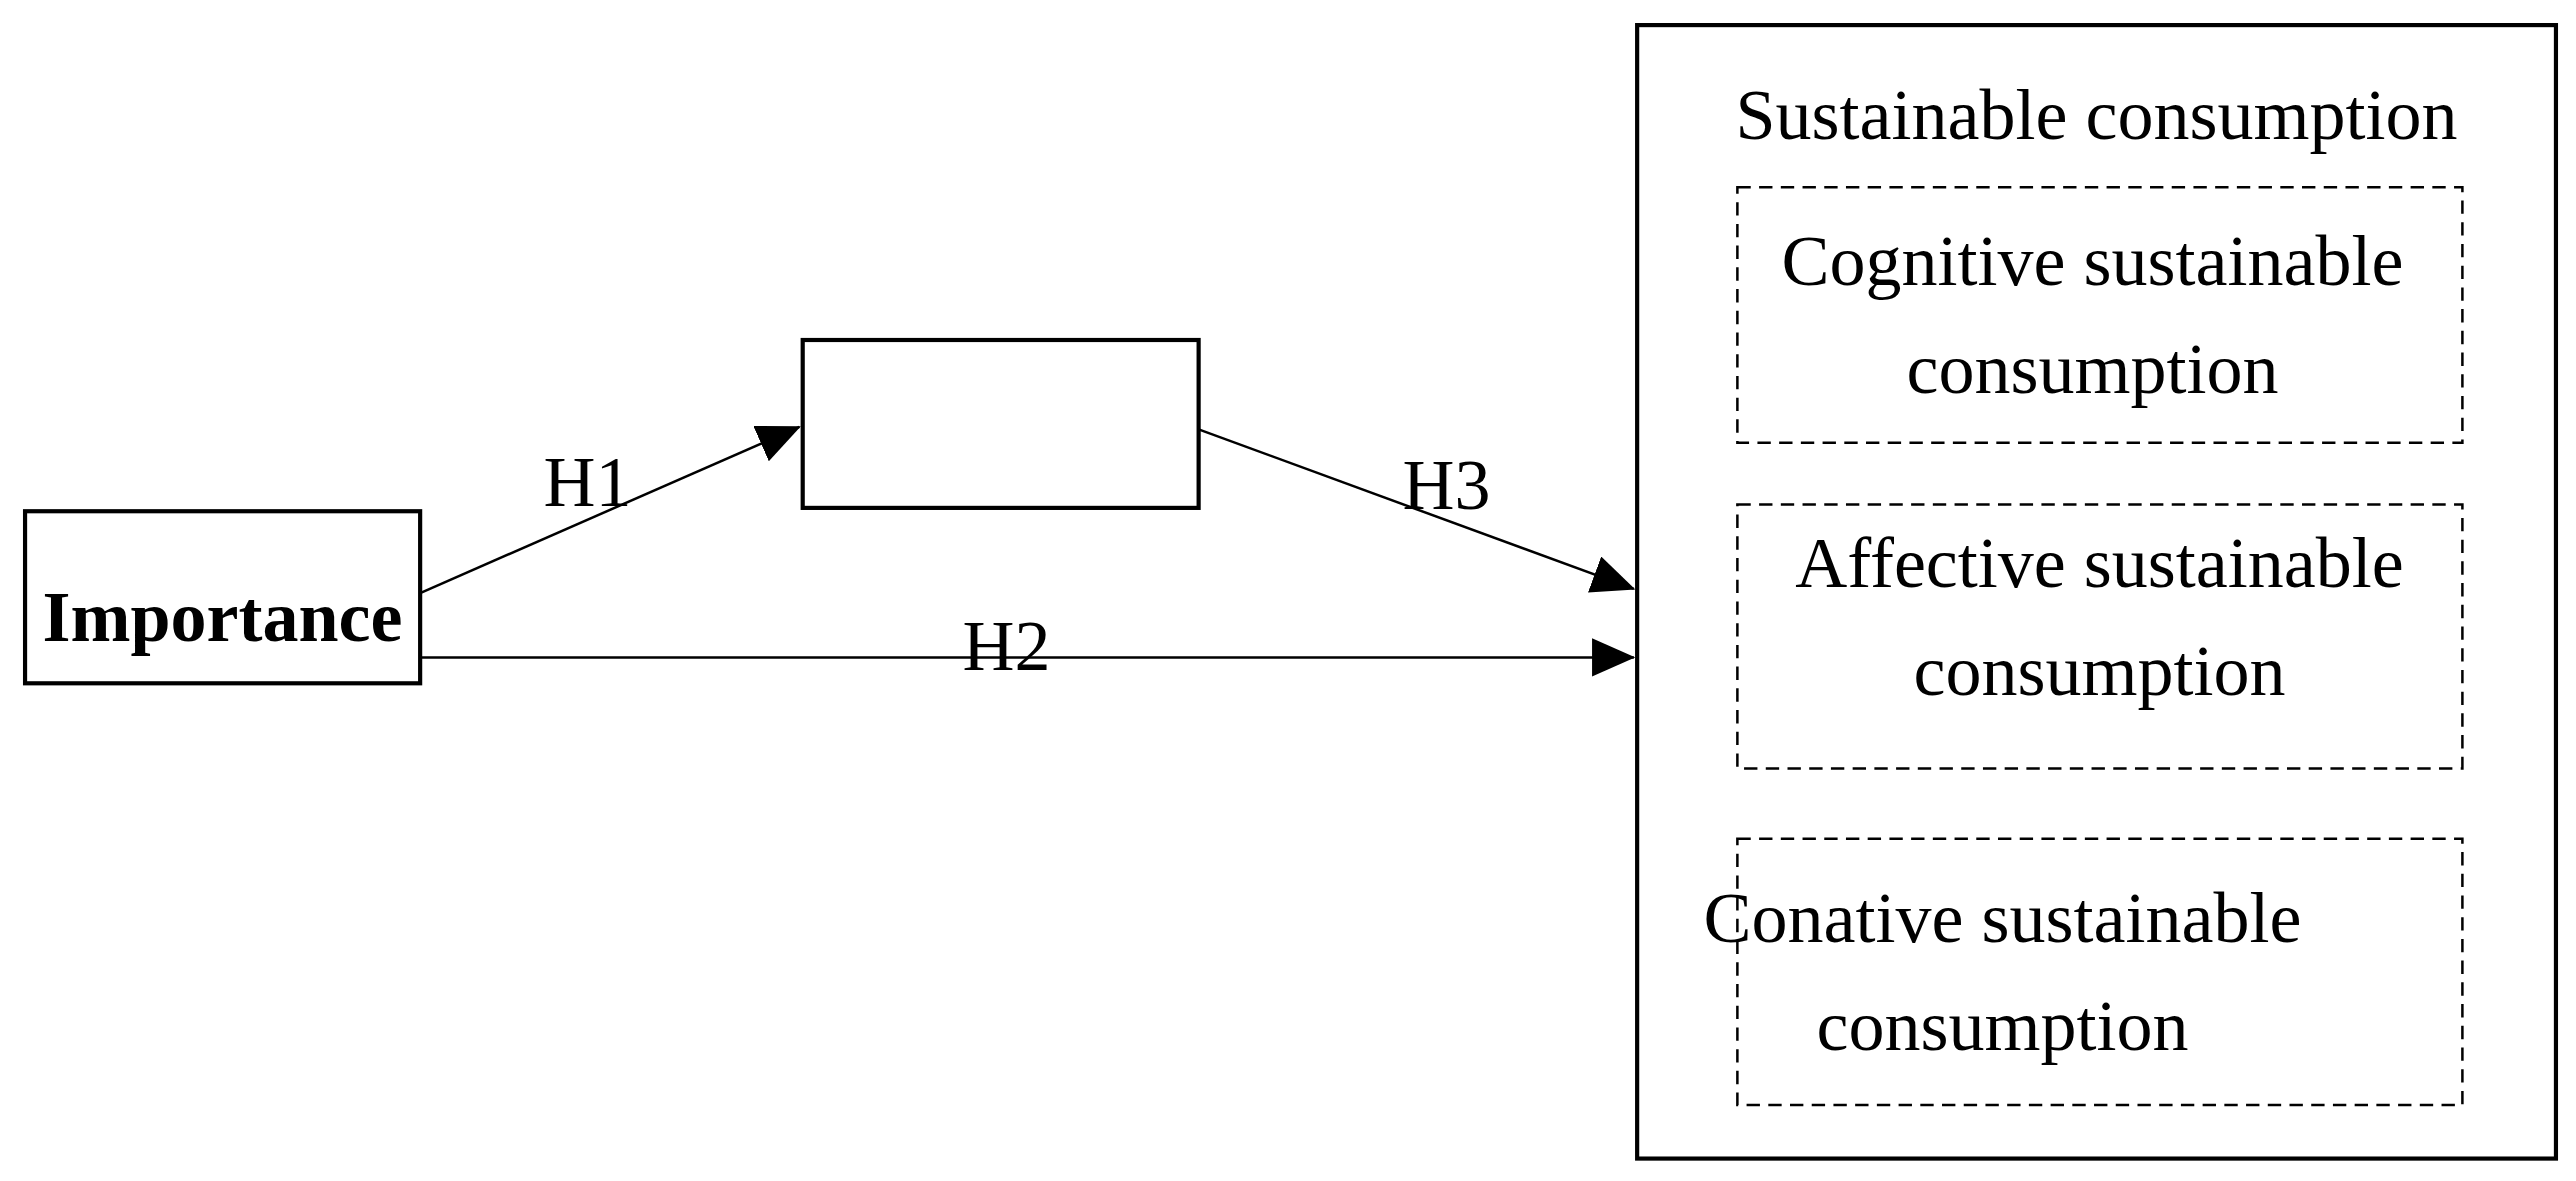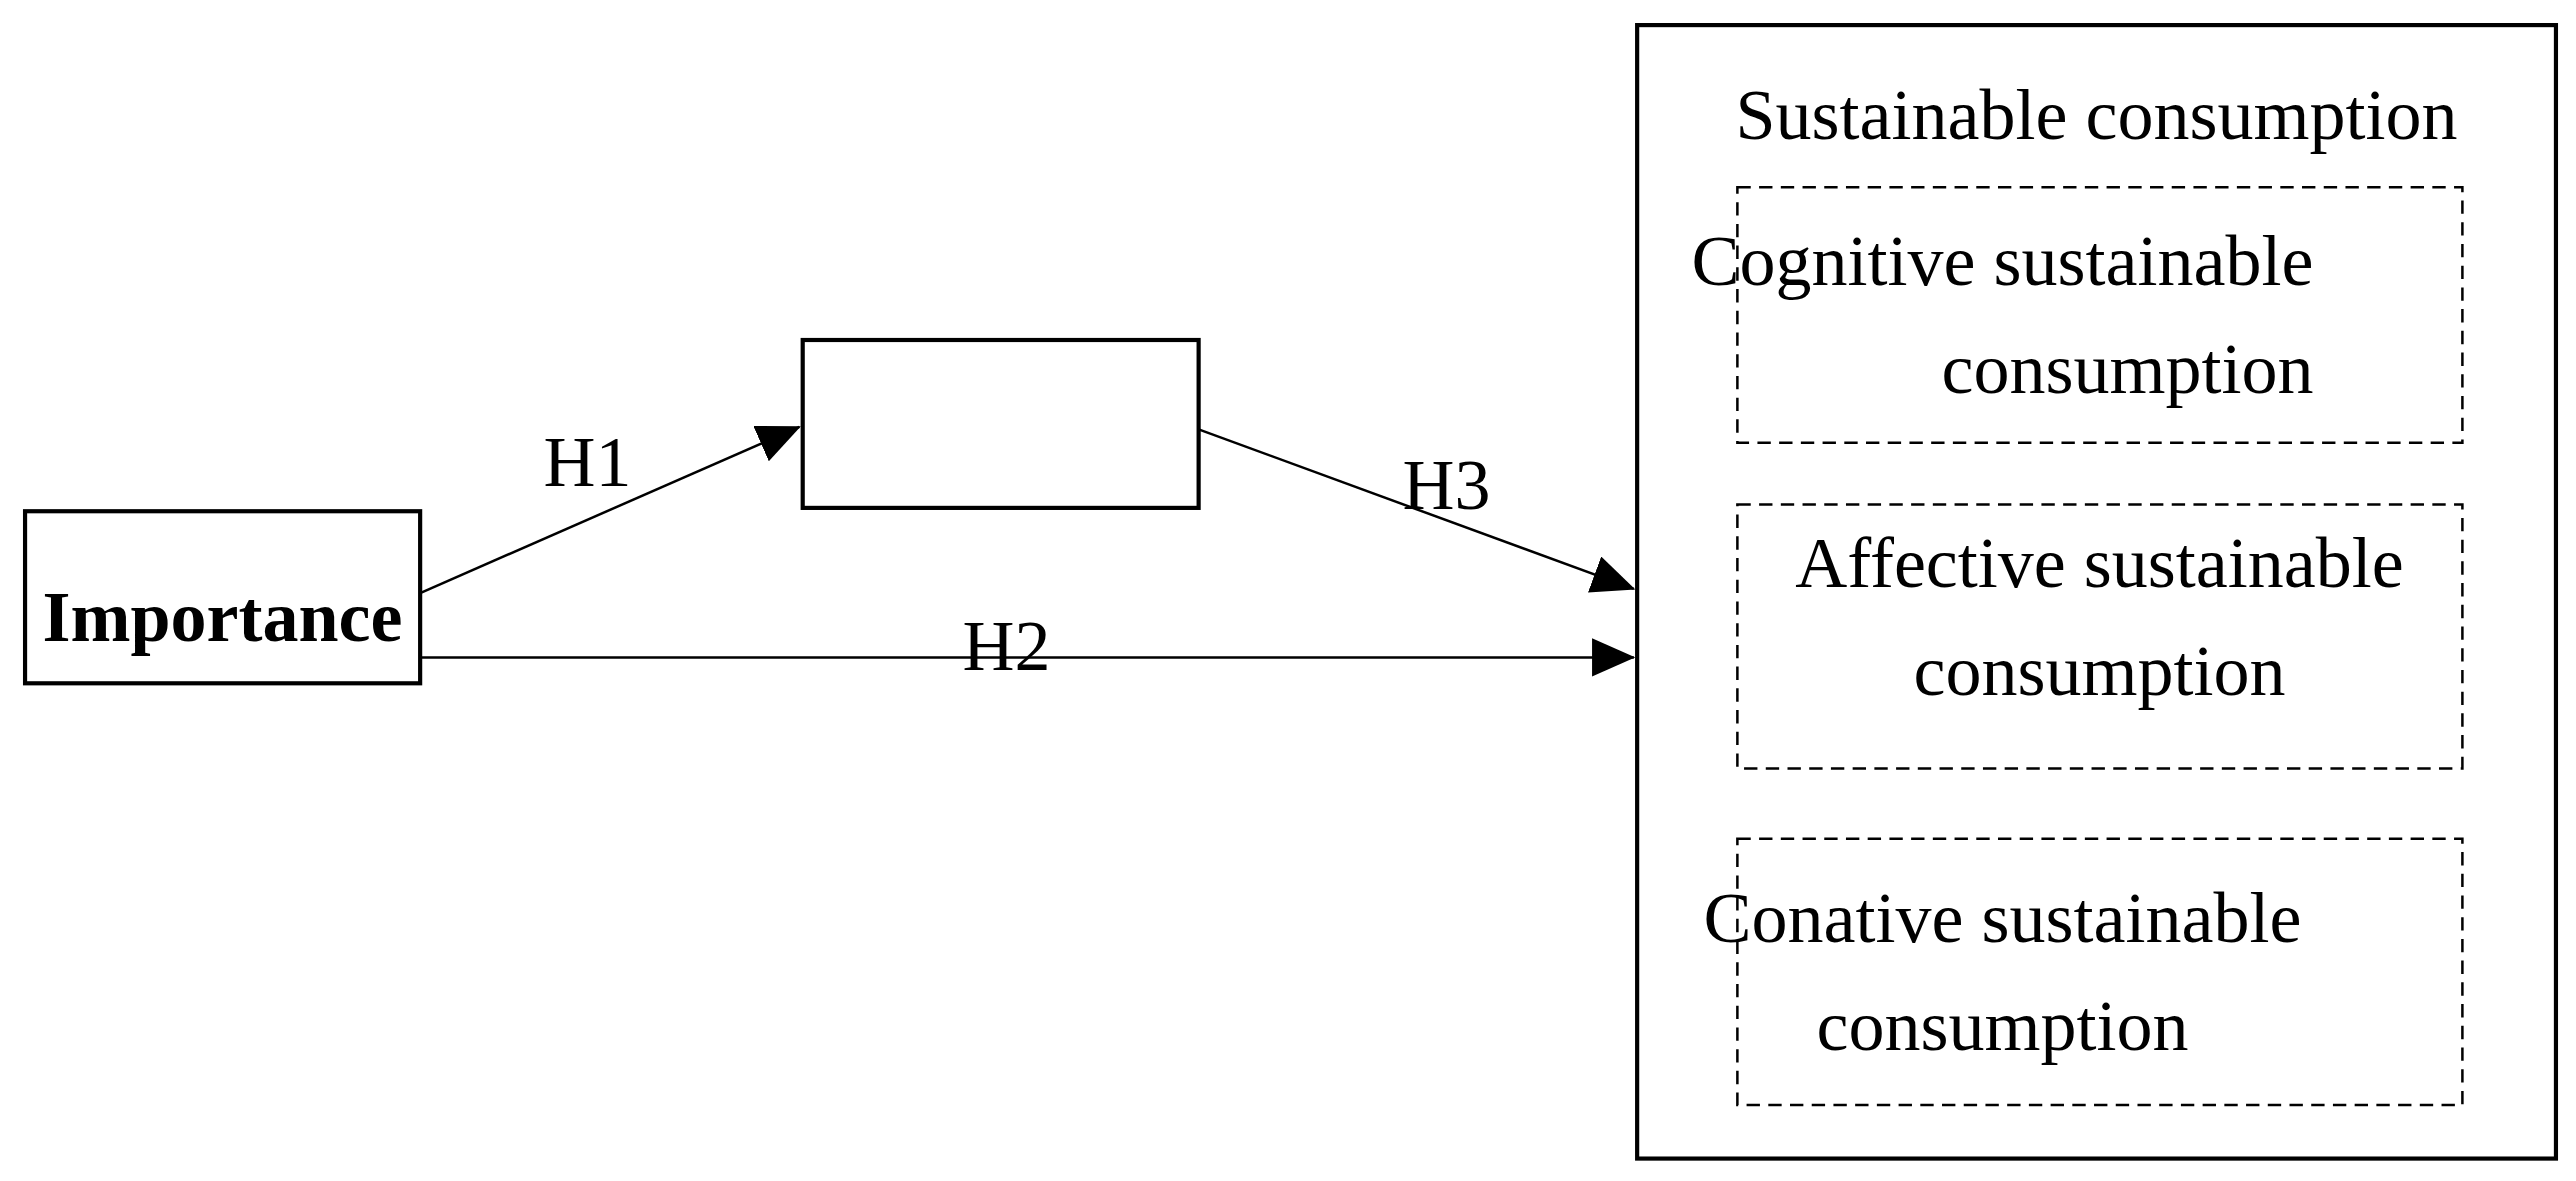--- a/index.html
+++ b/index.html
@@ -48,7 +48,7 @@
   #lbl-importance  { left:25px;   top:511px;  width:395px;  height:172px;font-weight:bold; }
   #lbl-credibility { left:803px;  top:340px;  width:396px;  height:168px; }
   #lbl-title       { left:1637px; top:53px;   width:919px; height:84px; }
-  #lbl-cognitive   { left:1640px; top:187px;  width:725px;  height:256px;text-align:right; }
+  #lbl-cognitive   { left:1730px; top:187px;  width:725px;  height:256px; }
   #lbl-affective   { left:1737px; top:485px;  width:725px;  height:264px; }
   #lbl-conative    { left:1640px; top:839px; width:725px;  height:266px;text-align:center; }
   

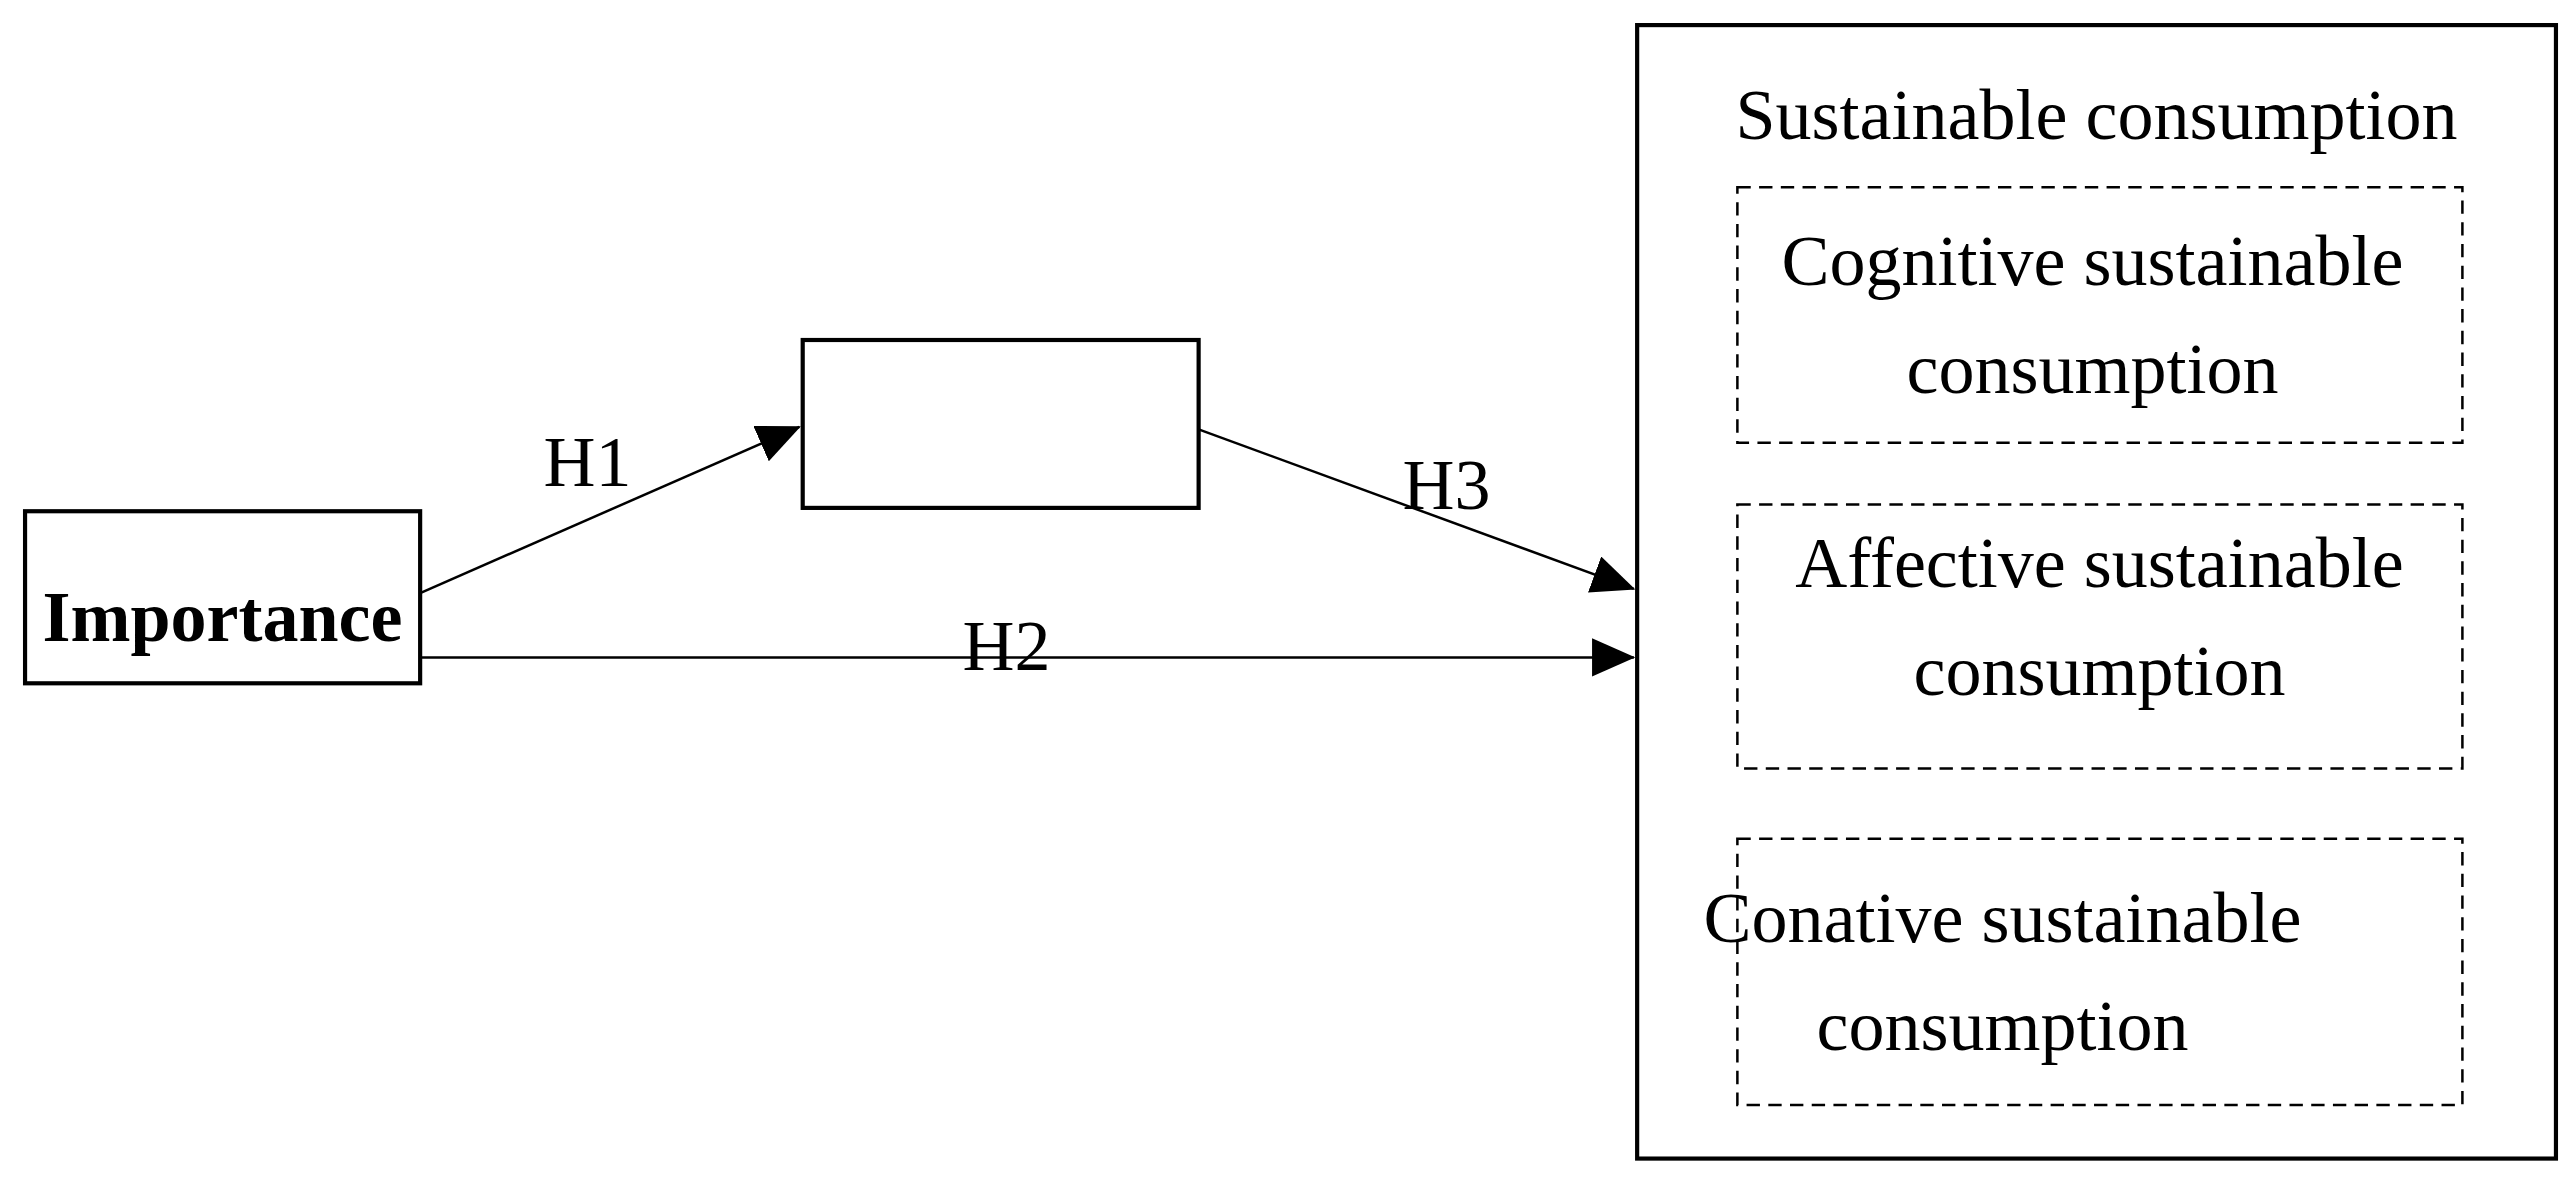--- a/index.html
+++ b/index.html
@@ -52,7 +52,7 @@
   #lbl-affective   { left:1737px; top:485px;  width:725px;  height:264px; }
   #lbl-conative    { left:1640px; top:839px; width:725px;  height:266px;text-align:center; }
   
-  #lbl-h1 { left:462px;  top:400px; width:251px; height:84px; }
+  #lbl-h1 { left:462px;  top:420px; width:251px; height:84px; }
   #lbl-h2 { left:881px; top:584px; width:251px; height:84px; }
   #lbl-h3 { left:1321px; top:423px; width:251px; height:84px; }
 </style>

